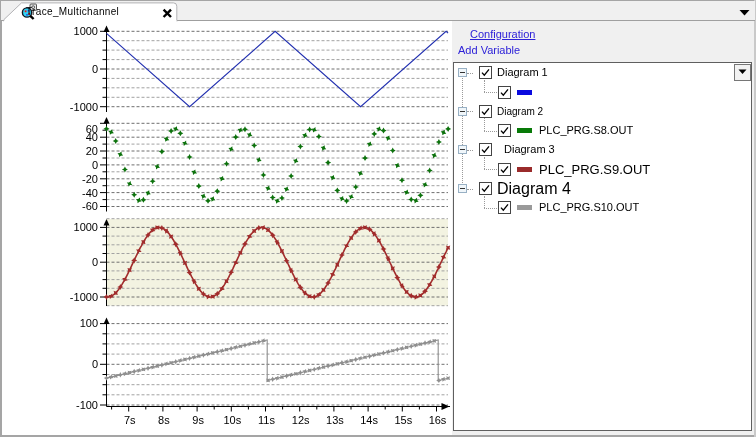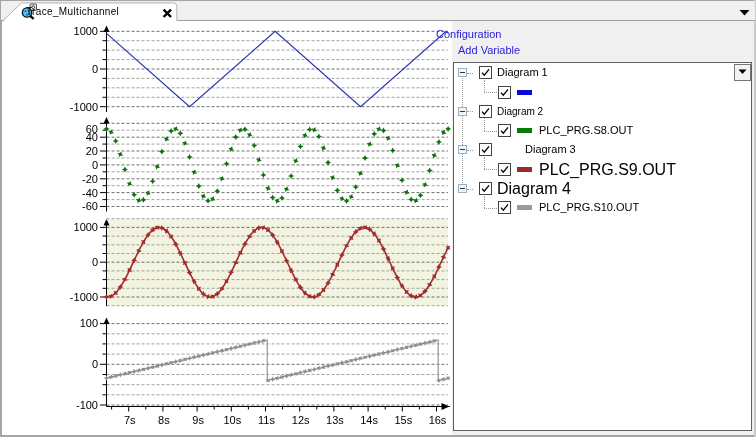--- a/index.html
+++ b/index.html
@@ -408,7 +408,7 @@
   </svg>
 
   <div class="abs" style="left:452px;top:21px;width:302px;height:414px;background:#f0f0f0"></div>
-  <div class="abs" style="left:436px;top:27.5px;font-size:11px;color:#2d21d8;">Configuration</div>
+  <div class="abs" style="left:470px;top:27.5px;font-size:11px;color:#2d21d8;text-decoration:underline">Configuration</div>
   <div class="abs" style="left:458px;top:43.5px;font-size:11px;color:#2d21d8;">Add Variable</div>
 
   <div class="abs" style="left:452.5px;top:62px;width:299px;height:369px;background:#fff;border:1px solid #5f5f5f;box-sizing:border-box"></div>

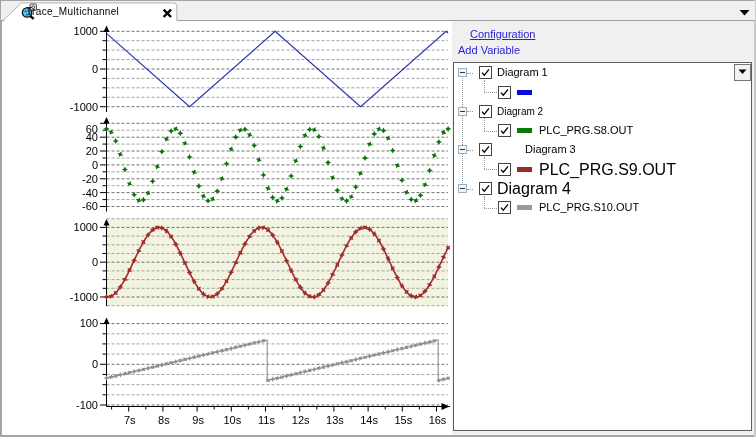--- a/index.html
+++ b/index.html
@@ -456,7 +456,7 @@
       <rect x="0.5" y="0.5" width="12" height="12" fill="#fff" stroke="#444"></rect>
       <path d="M3,6.6 L5.3,9.2 L10,3.4" fill="none" stroke="#000" stroke-width="1.3"></path>
     </svg>
-<div style="position:absolute;left:525px;top:142.4px;font-size:11px;line-height:15px">Diagram 3</div>
+<div style="position:absolute;left:504px;top:142.4px;font-size:11px;line-height:15px">Diagram 3</div>
 <div style="position:absolute;left:484px;top:156.9px;height:12.3px;border-left:1px dotted #9a9a9a"></div>
 <div style="position:absolute;left:484px;top:169.2px;width:13px;border-top:1px dotted #9a9a9a"></div>
 <svg style="position:absolute;left:498px;top:162.7px" width="13" height="13">

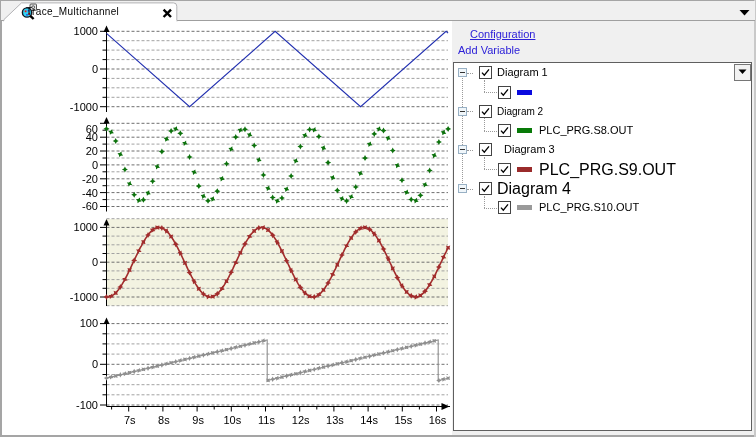--- a/index.html
+++ b/index.html
@@ -464,7 +464,7 @@
       <path d="M3,6.6 L5.3,9.2 L10,3.4" fill="none" stroke="#000" stroke-width="1.3"></path>
     </svg>
 <div style="position:absolute;left:517px;top:166.7px;width:15px;height:5px;background:#9a2b2b"></div>
-<div style="position:absolute;left:539px;top:161.7px;font-size:16px;line-height:15px">PLC_PRG.S9.OUT</div>
+<div style="position:absolute;left:539px;top:161.7px;font-size:13px;line-height:15px">PLC_PRG.S9.OUT</div>
 <div style="position:absolute;left:458px;top:184.0px;width:9px;height:9px;background:#f0f6fa;border:1px solid #98b0c4;box-sizing:border-box"></div>
 <div style="position:absolute;left:460px;top:188.0px;width:5px;height:1px;background:#333"></div>
 <div style="position:absolute;left:467px;top:188.5px;width:6px;border-top:1px dotted #9a9a9a"></div>

